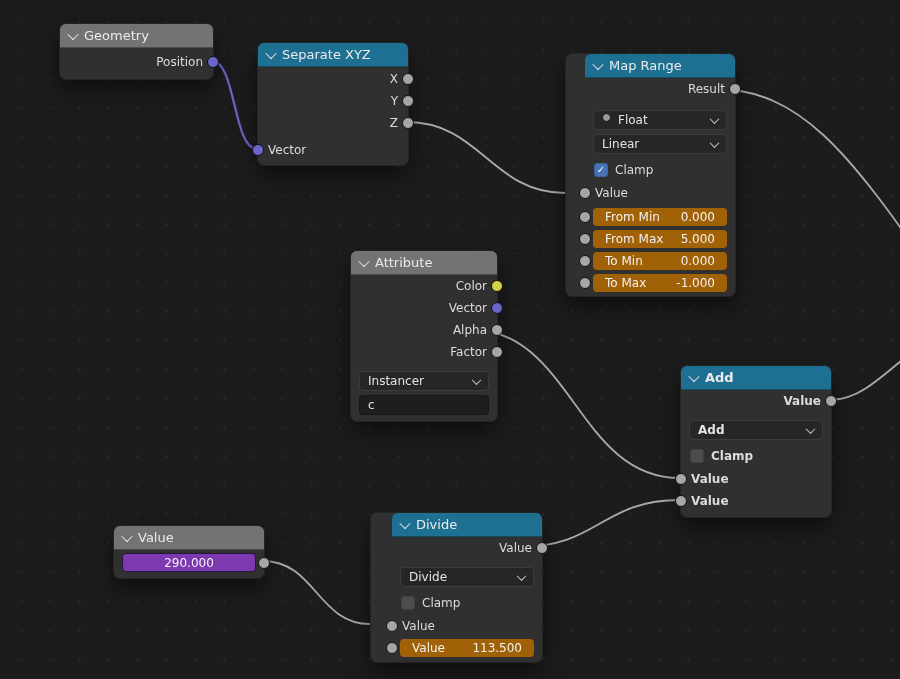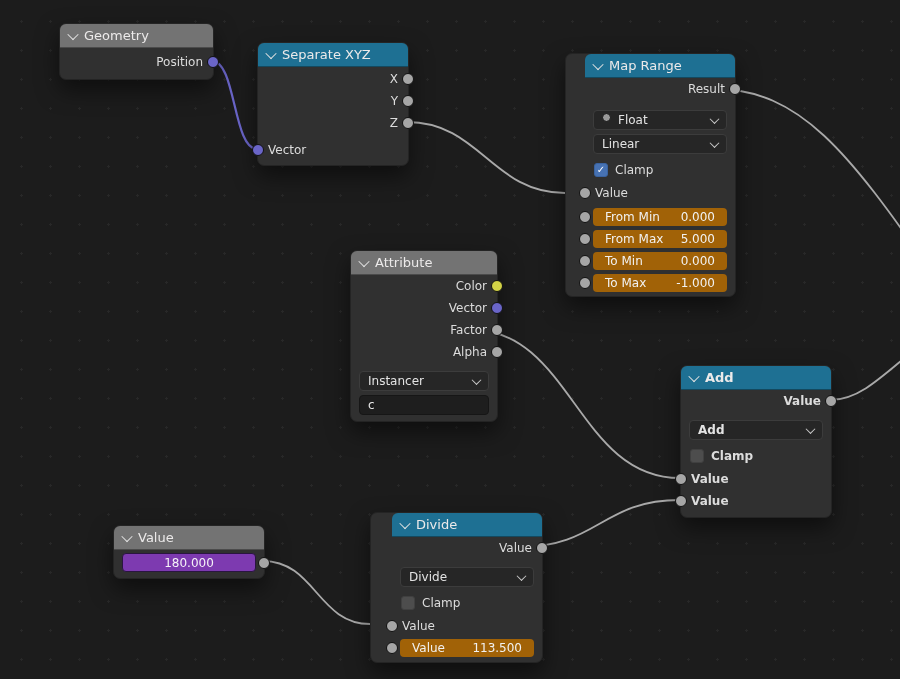--- a/index.html
+++ b/index.html
@@ -208,11 +208,11 @@
     <span class="socket right s-purple"></span>
   </div>
   <div class="row out">
+    <span class="lbl">Alpha</span>
+    <span class="socket right"></span>
+  </div>
+  <div class="row out">
     <span class="lbl">Factor</span>
-    <span class="socket right"></span>
-  </div>
-  <div class="row out">
-    <span class="lbl">Alpha</span>
     <span class="socket right"></span>
   </div>
   <div class="sp8"></div>

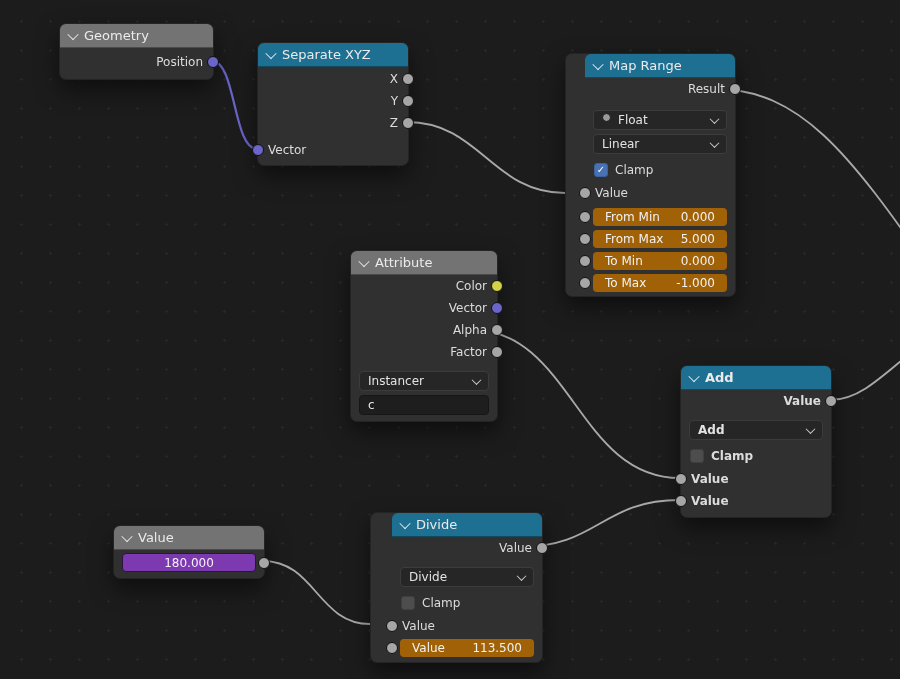--- a/index.html
+++ b/index.html
@@ -264,7 +264,7 @@
   </div>
   <div class="sliderwrap">
     <div class="slider">
-      <span>180.000</span>
+      <span>290.000</span>
     </div>
     <span class="socket" style="left:auto;"></span>
   </div>

